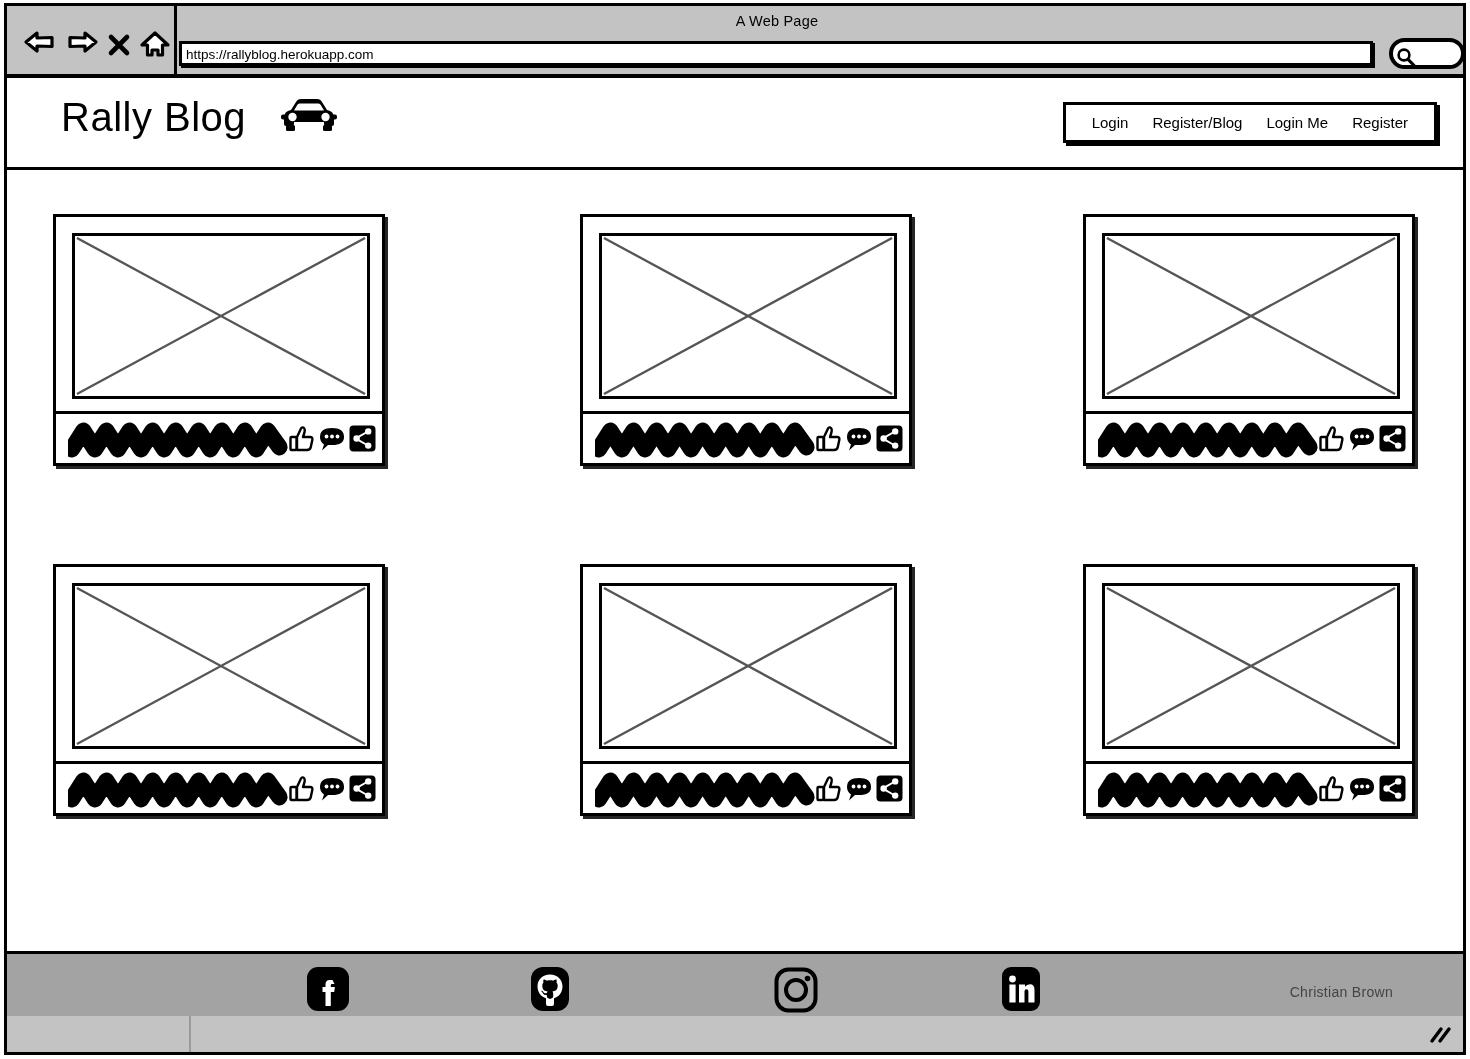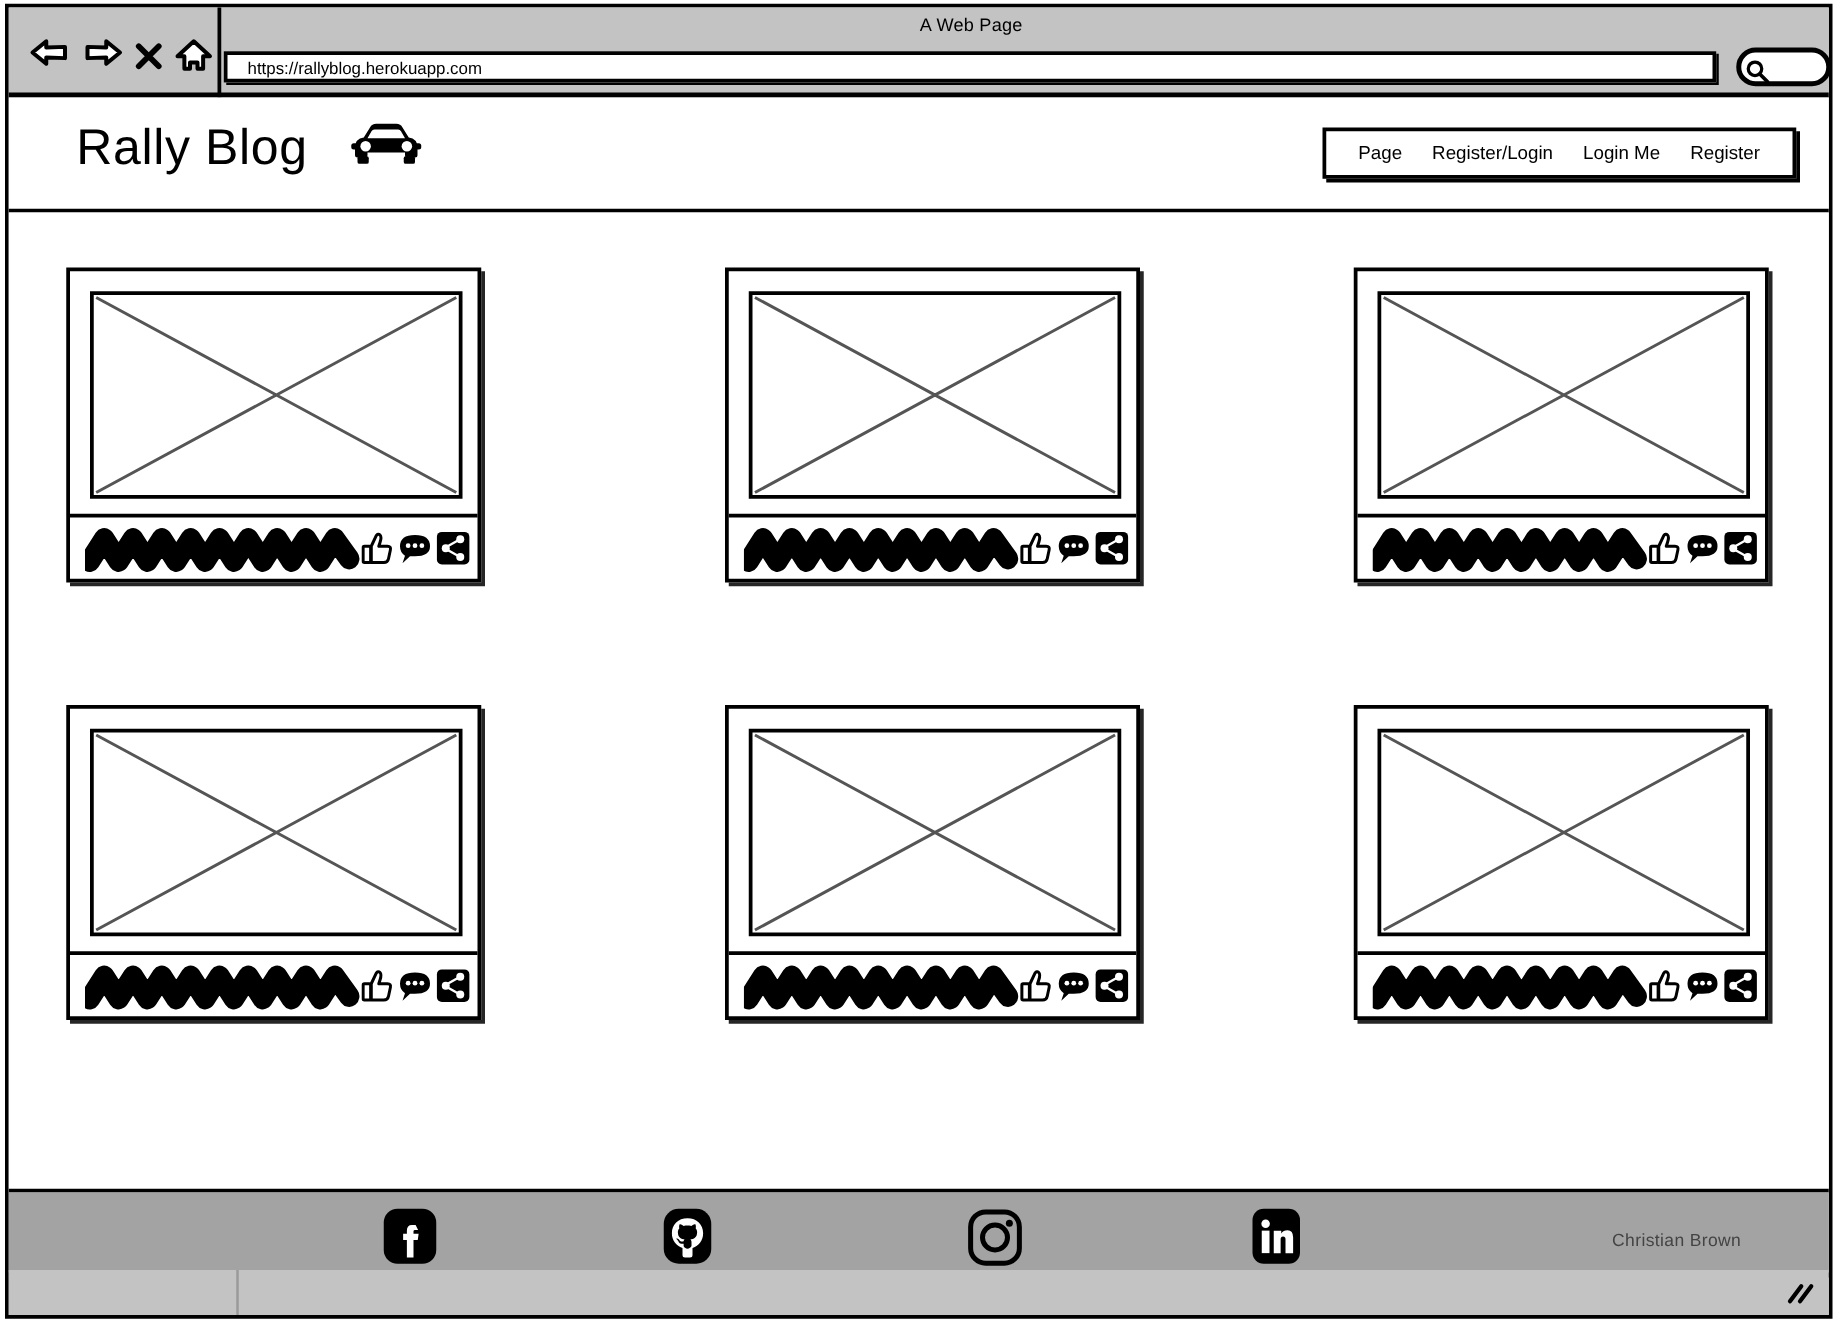--- a/index.html
+++ b/index.html
@@ -80,7 +80,7 @@
   }
   .url-text {
     position: absolute;
-    left: 16px;
+    left: 4px;
     top: 3px;
     font-size: 13.5px;
     color: #000;

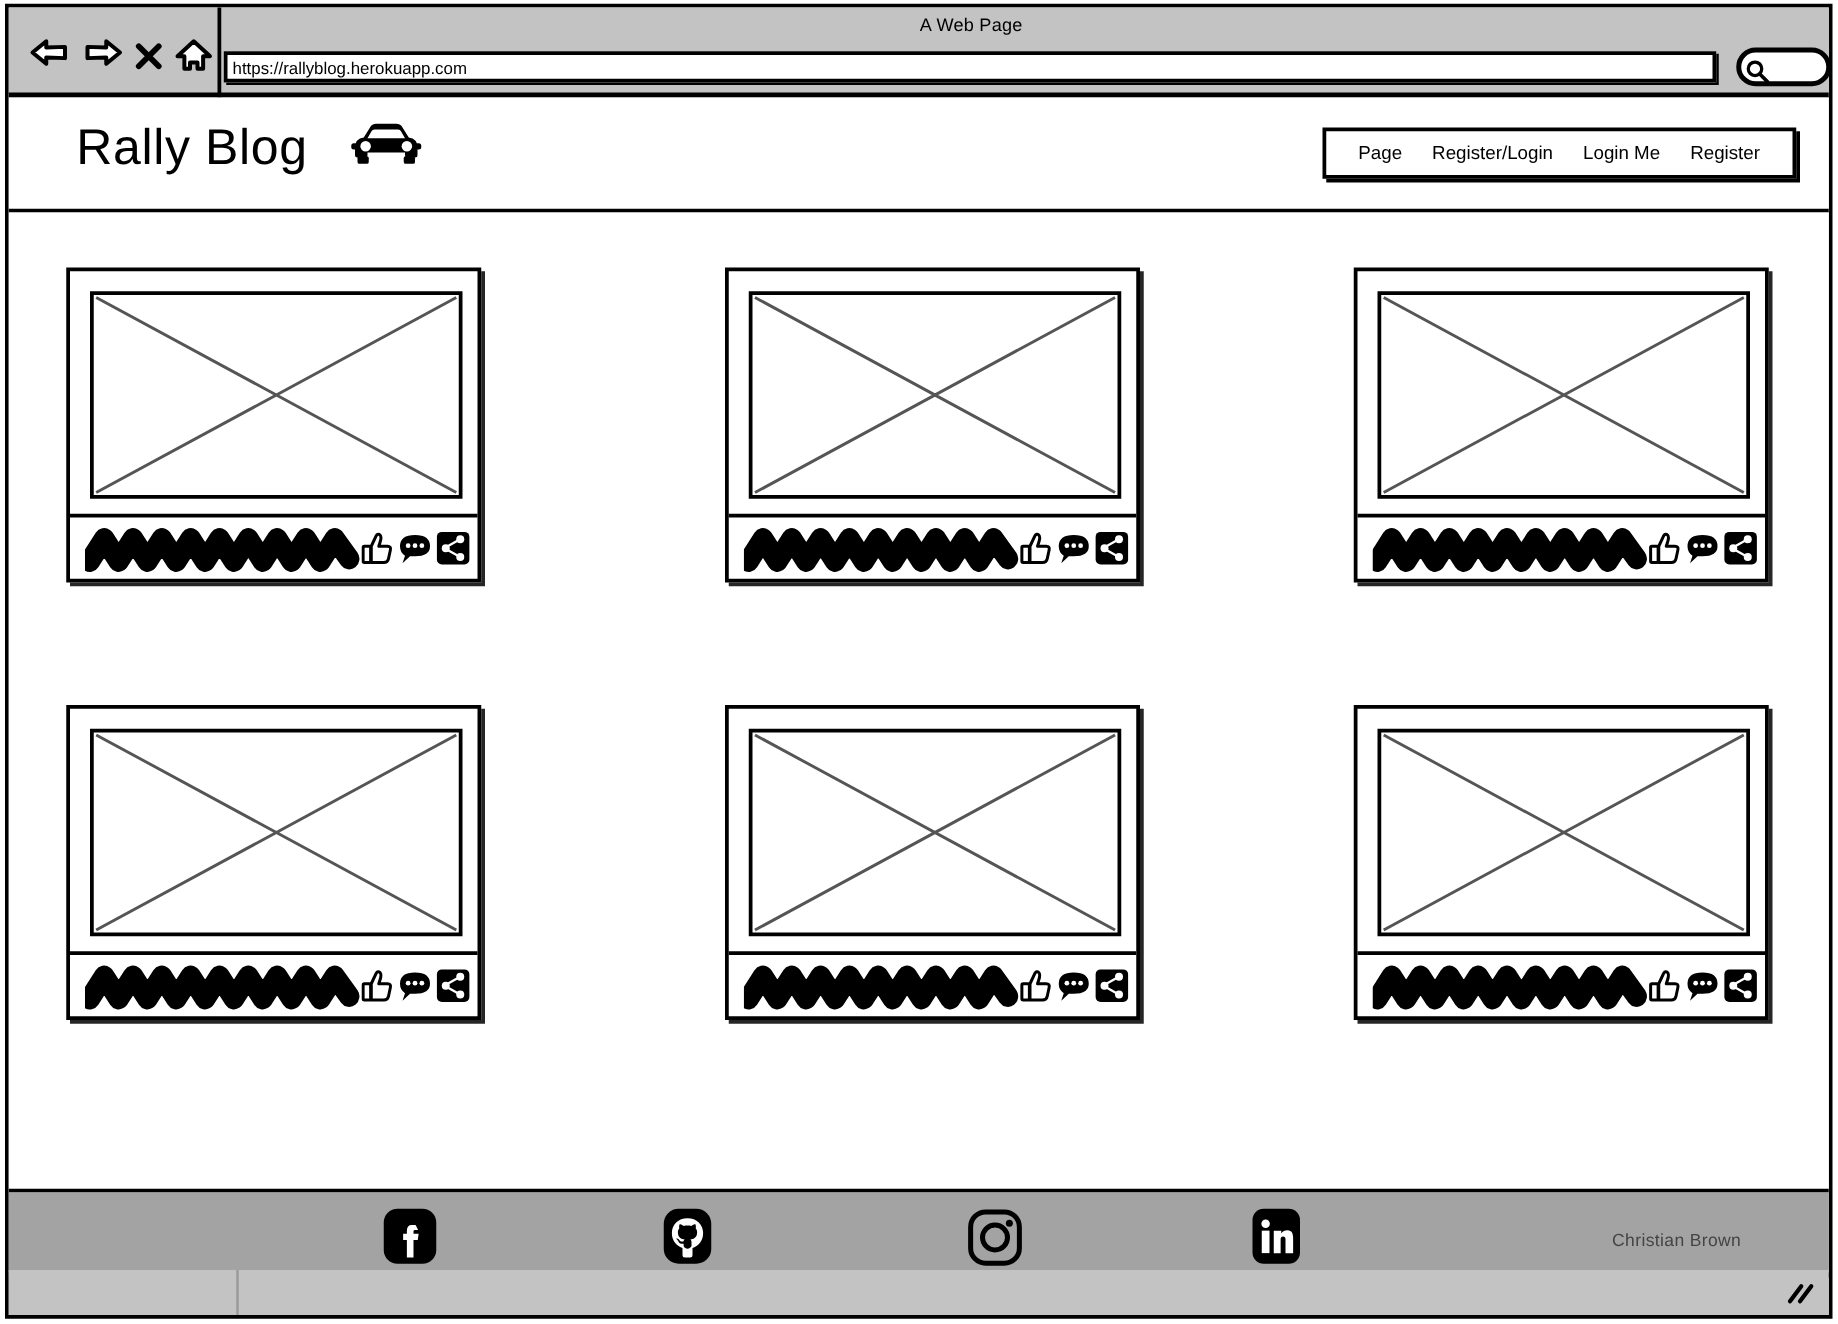--- a/index.html
+++ b/index.html
@@ -333,7 +333,7 @@
     </div>
 
     <nav class="main-nav">
-      <button class="nav-item">Page</button>
+      <button class="nav-item">Login</button>
       <button class="nav-item">Register/Login</button>
       <button class="nav-item">Login Me</button>
       <button class="nav-item">Register</button>

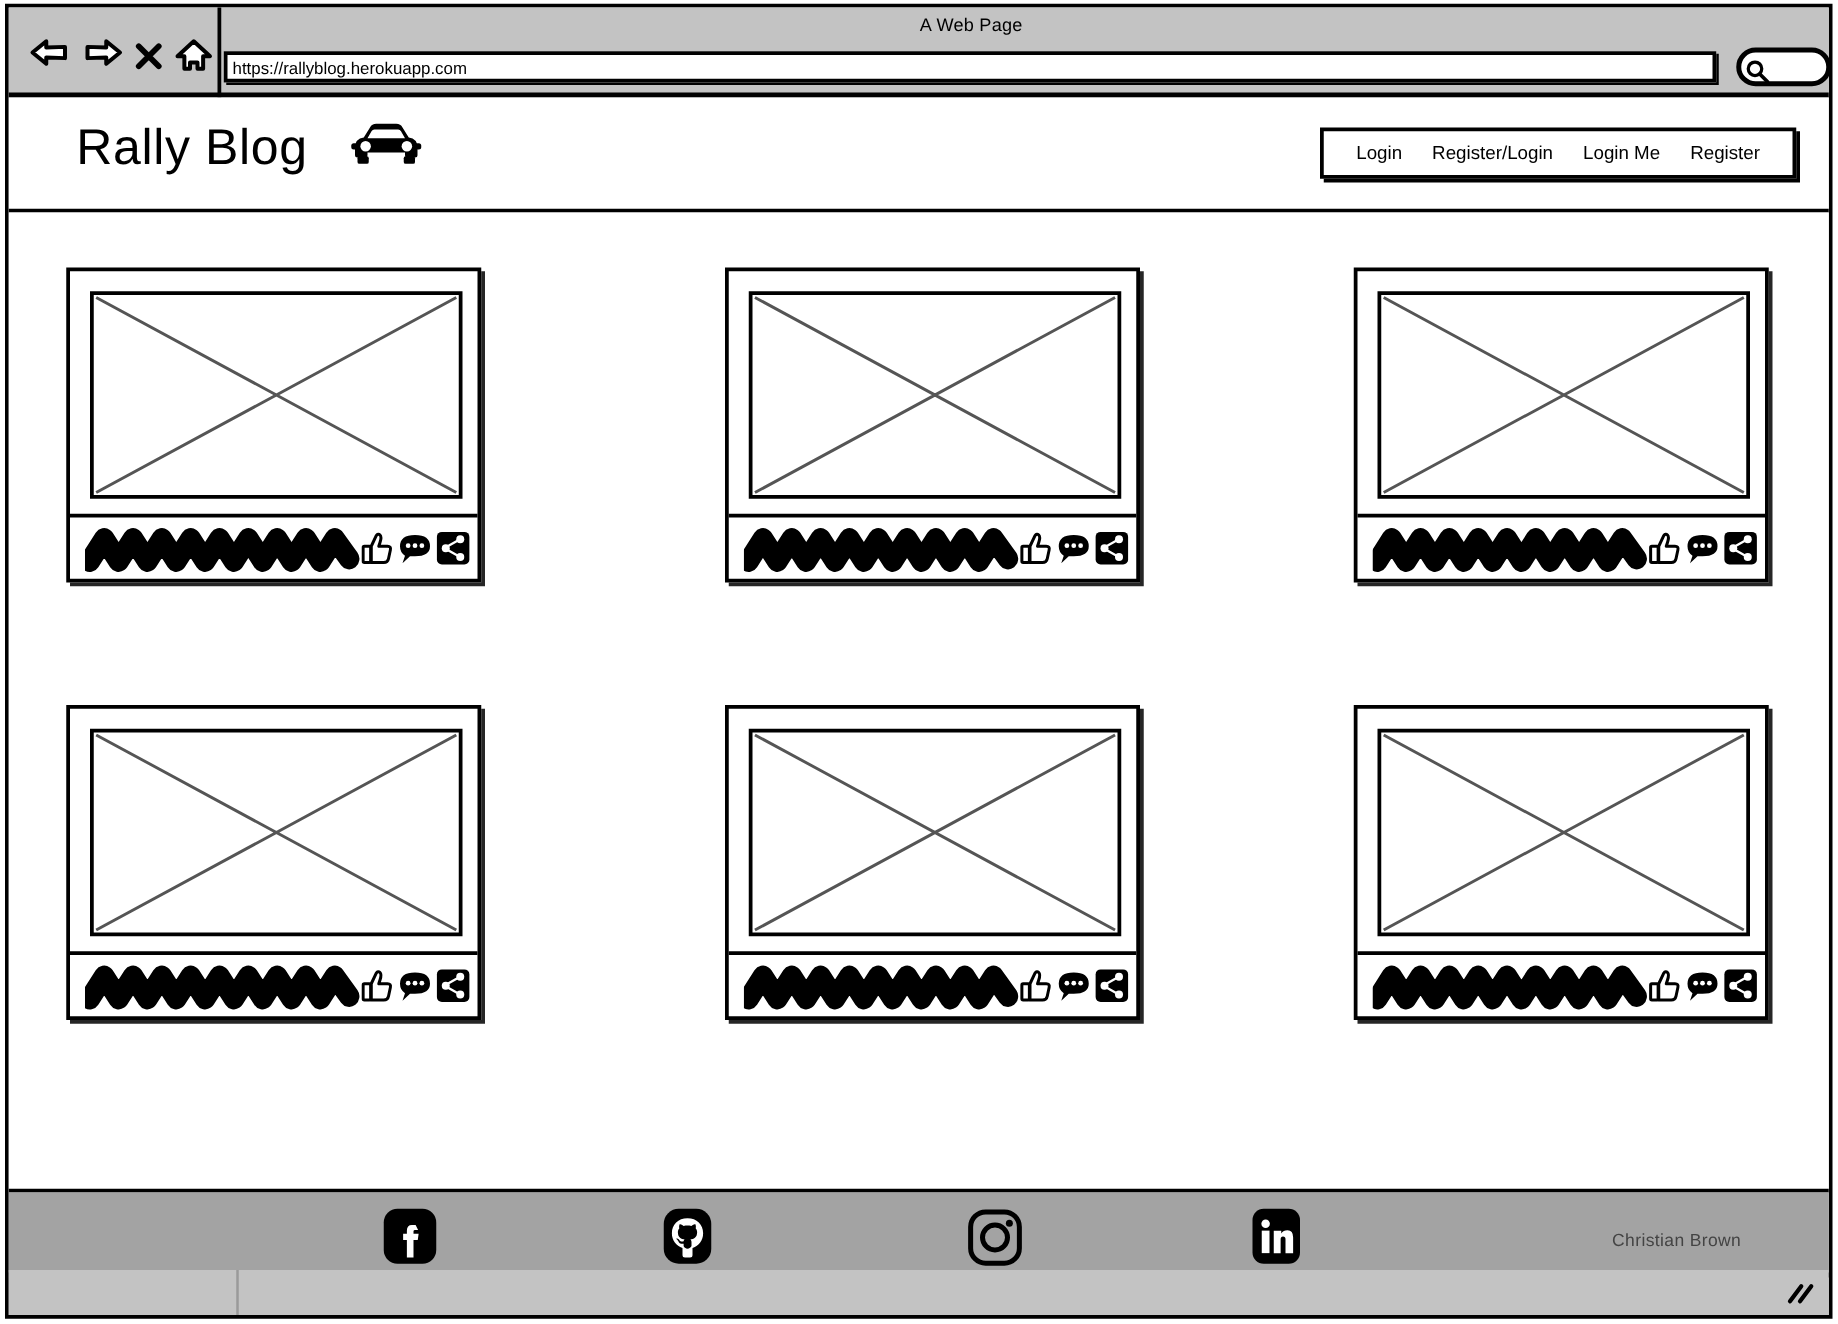--- a/index.html
+++ b/index.html
@@ -334,7 +334,7 @@
 
     <nav class="main-nav">
       <button class="nav-item">Login</button>
-      <button class="nav-item">Register/Login</button>
+      <button class="nav-item">Register/Blog</button>
       <button class="nav-item">Login Me</button>
       <button class="nav-item">Register</button>
     </nav>

